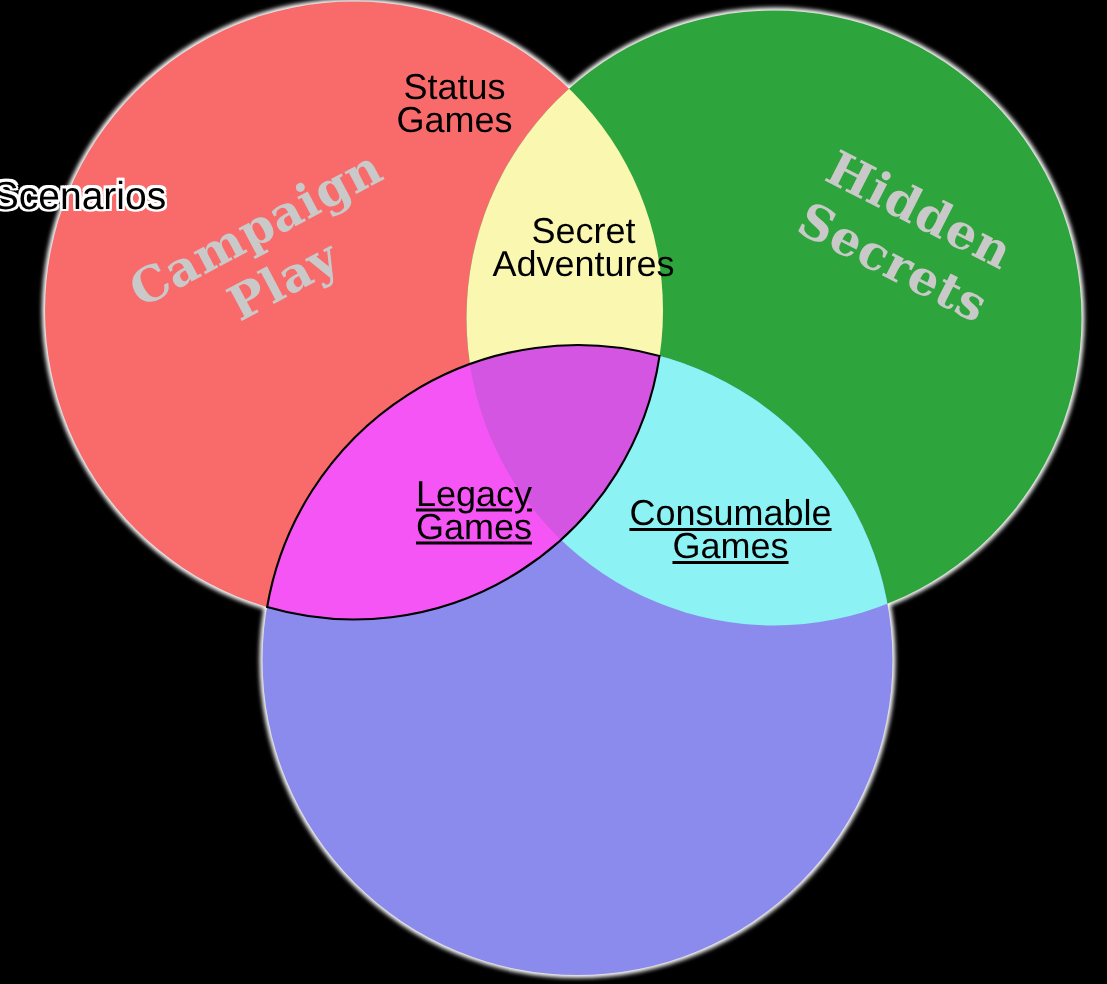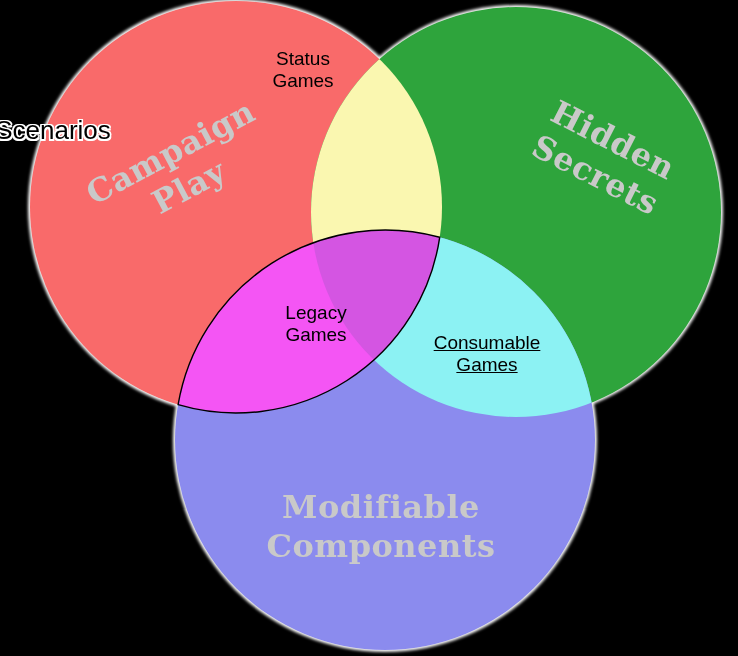--- a/index.html
+++ b/index.html
@@ -8,7 +8,7 @@
   .stage svg{position:absolute;left:0;top:0;}
   .vlabel{position:absolute;white-space:pre-line;text-align:center;
           transform:translate(-50%,-50%);}
-  .sans{font-family:"Liberation Sans",sans-serif;font-size:19px;line-height:22px;
+  .sans{font-family:"Liberation Sans",sans-serif;font-size:24px;line-height:22px;
         color:#000;}
   .serif{font-family:"DejaVu Serif","Liberation Serif",serif;font-weight:bold;
          font-size:32px;line-height:39px;color:#C9C9C9;letter-spacing:0.5px;}

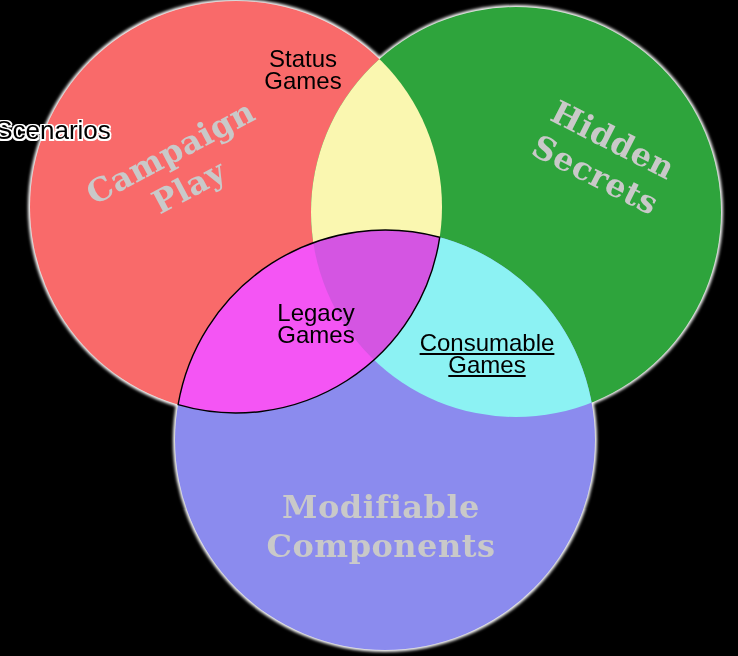--- a/index.html
+++ b/index.html
@@ -66,6 +66,8 @@
   <div class="vlabel serif" style="left:381px;top:527px;">Modifiable
 Components</div>
 
+  <div class="vlabel sans" style="left:389px;top:166px;">Secret
+Adventures</div>
 
   <div class="vlabel sans" style="left:316px;top:324px;">Legacy
 Games</div>

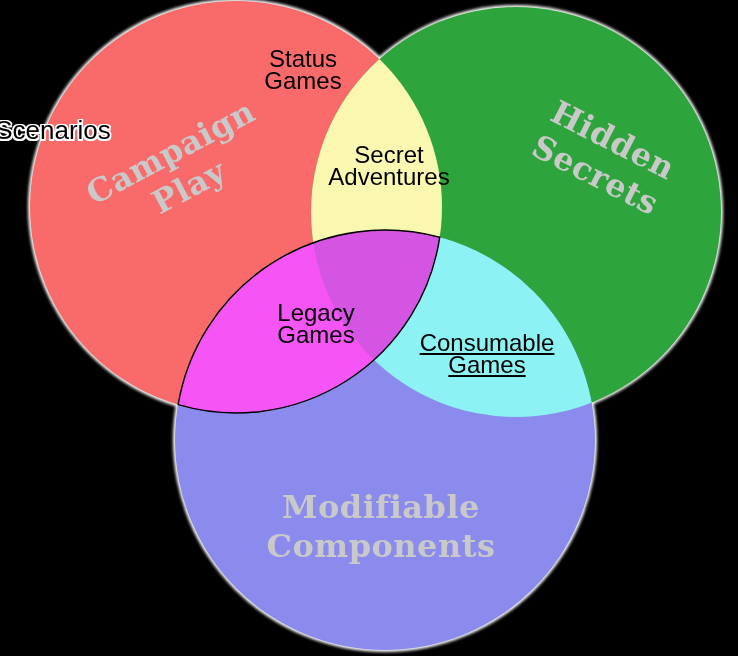--- a/index.html
+++ b/index.html
@@ -69,7 +69,7 @@
   <div class="vlabel sans" style="left:389px;top:166px;">Secret
 Adventures</div>
 
-  <div class="vlabel sans" style="left:316px;top:324px;">Legacy
+  <div class="vlabel sans" style="left:316px;top:341px;text-decoration:underline;">Legacy
 Games</div>
 
   <div class="vlabel sans" style="left:487px;top:354px;text-decoration:underline;">Consumable

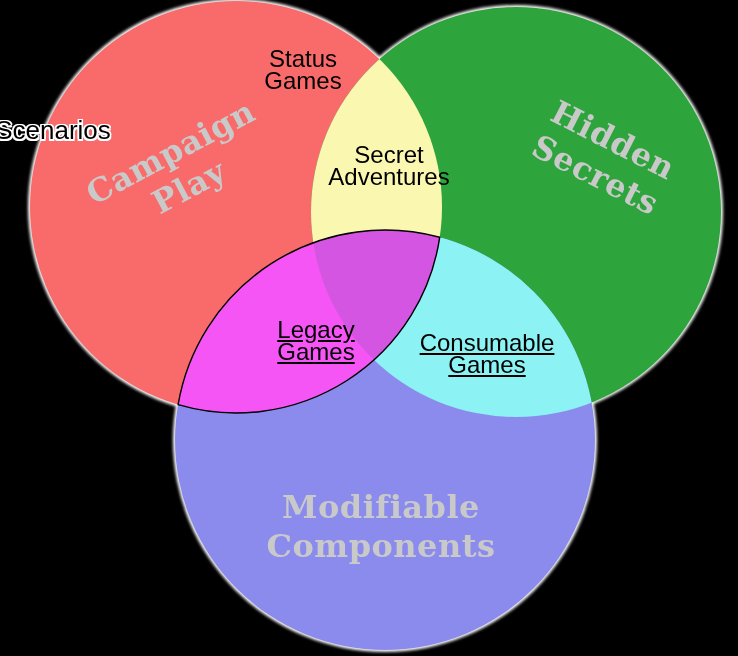--- a/index.html
+++ b/index.html
@@ -63,8 +63,6 @@
   <div class="vlabel serif" style="left:604px;top:158px;transform:translate(-50%,-50%) rotate(27deg);">Hidden
 Secrets</div>
 
-  <div class="vlabel serif" style="left:381px;top:527px;">Modifiable
-Components</div>
 
   <div class="vlabel sans" style="left:389px;top:166px;">Secret
 Adventures</div>

